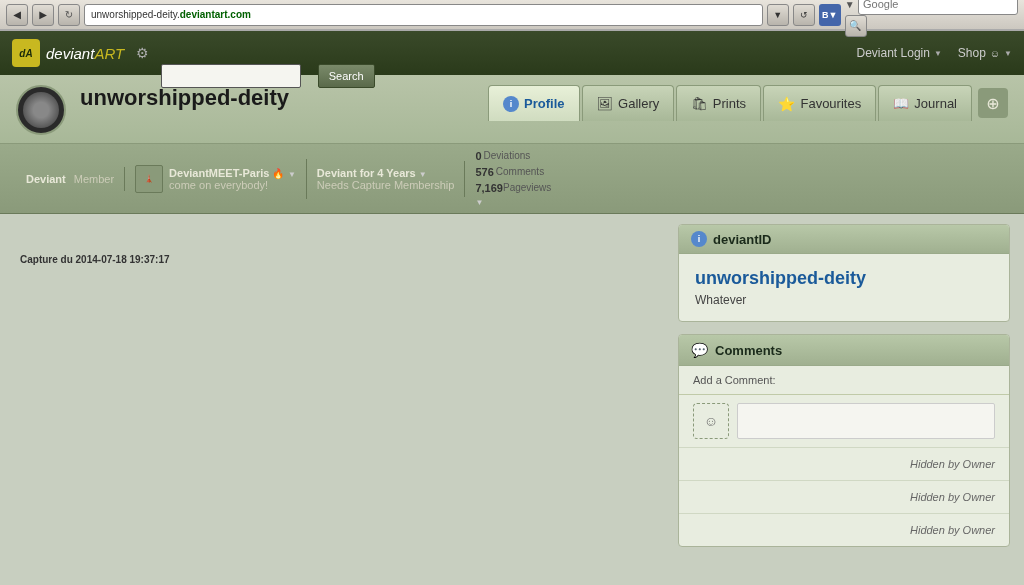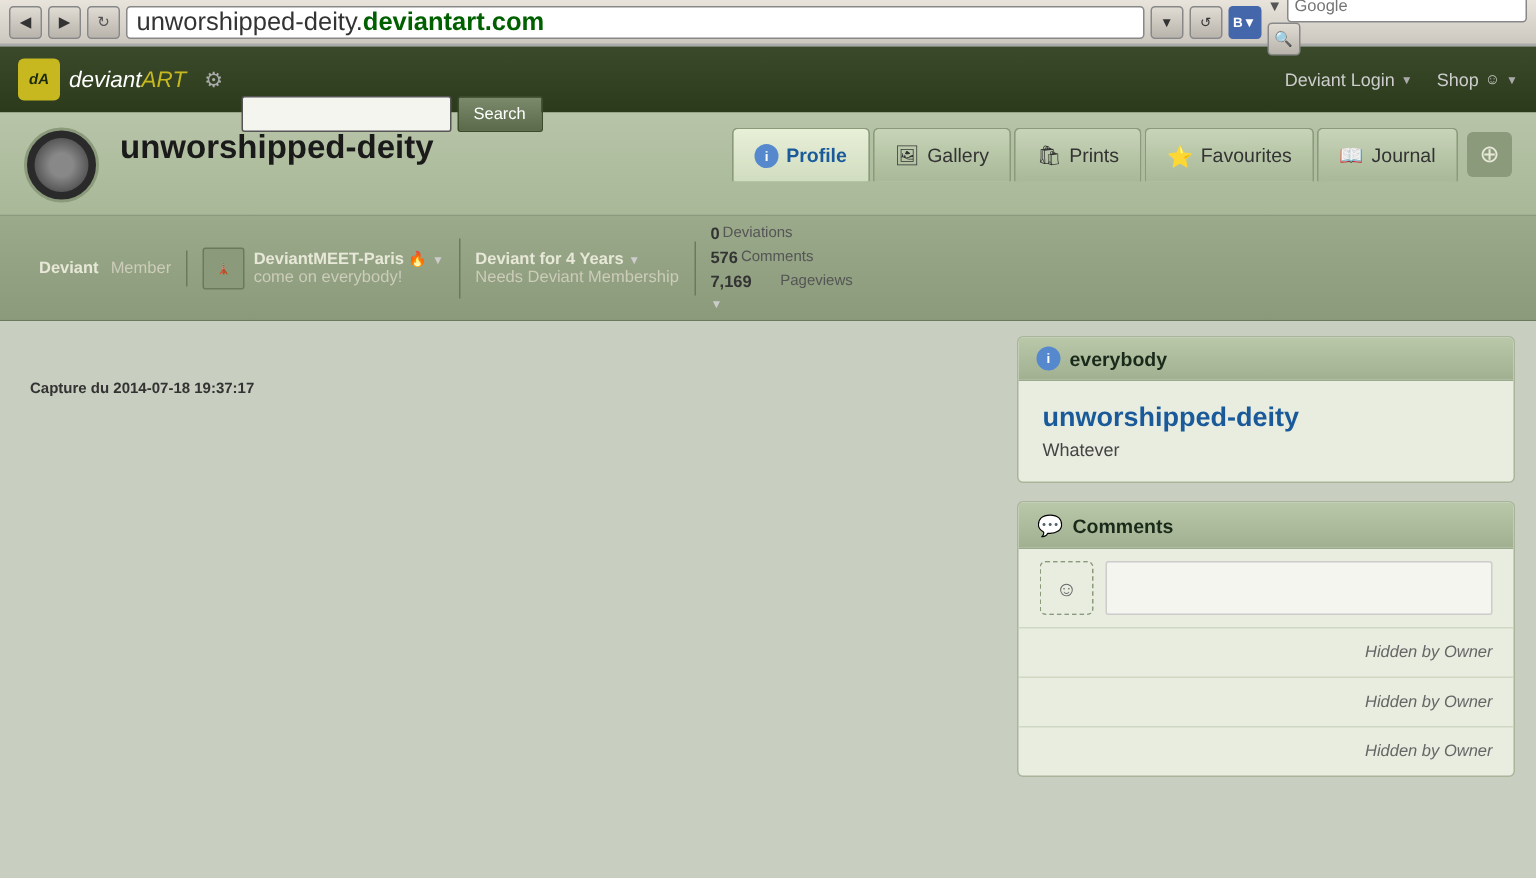--- a/index.html
+++ b/index.html
@@ -86,7 +86,7 @@
     <button class="browser-nav-btn">▶</button>
     <button class="browser-nav-btn reload-btn">↻</button>
     <div class="browser-url-bar">
-      <span style="font-size:17px;">
+      <span style="font-size:10px;">
         <span>unworshipped-deity.</span><span class="browser-url-domain">deviantart.com</span>
       </span>
     </div>

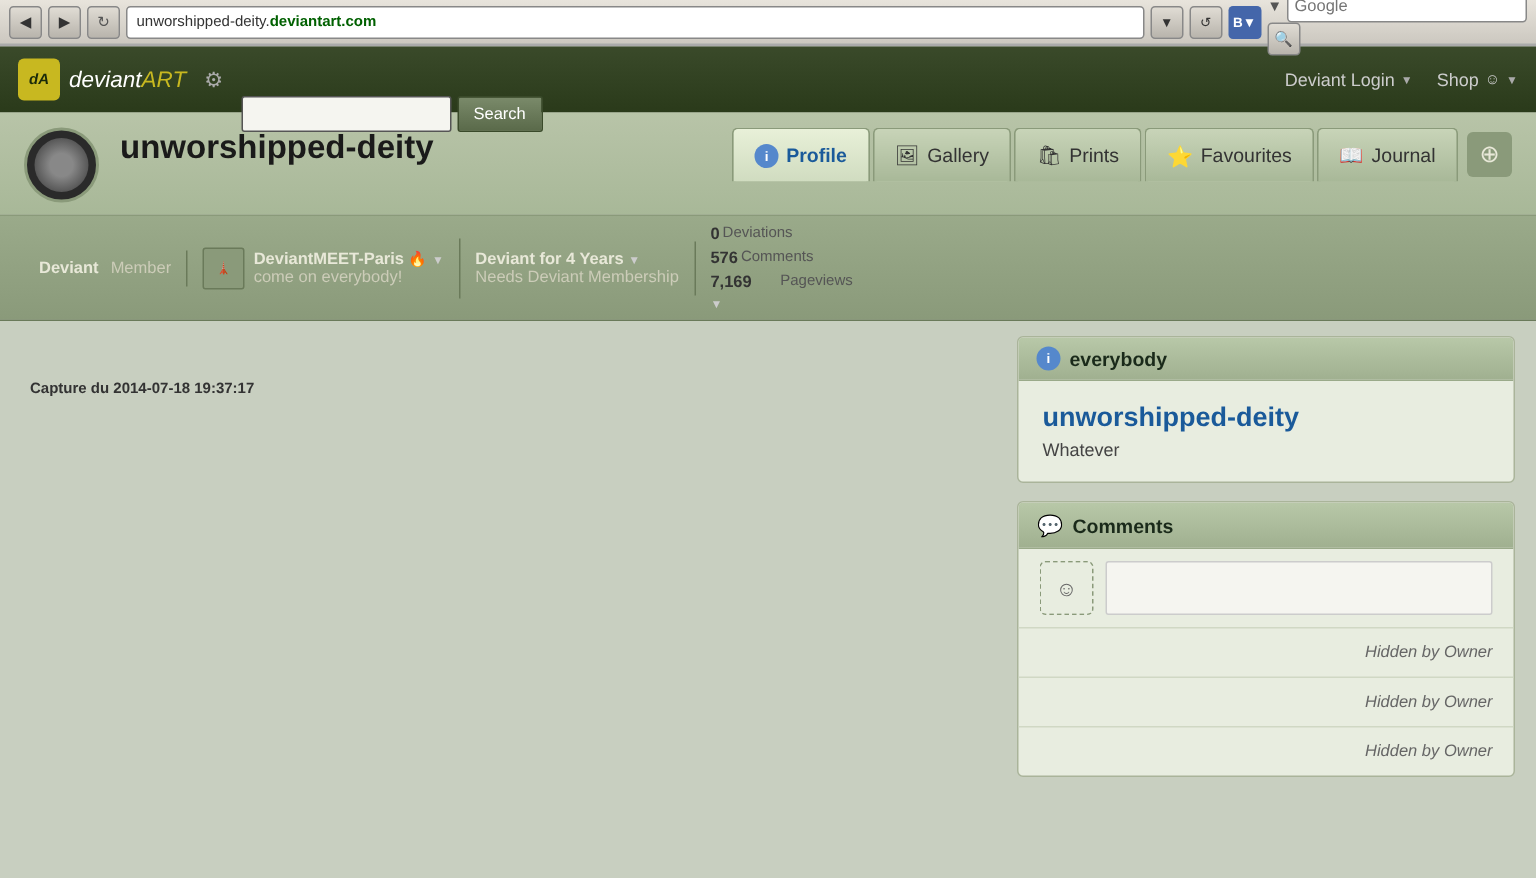--- a/index.html
+++ b/index.html
@@ -21,7 +21,7 @@
     .da-header { background: linear-gradient(to bottom, #3a4a2a, #2a3a1a); padding: 8px 12px; display: flex; align-items: center; gap: 12px; height: 44px; }
     .da-logo { display: flex; align-items: center; gap: 6px; }
     .da-logo-icon { width: 28px; height: 28px; background: #c8b820; border-radius: 4px; display: flex; align-items: center; justify-content: center; color: #2a3a1a; font-weight: bold; font-size: 12px; }
-    .da-search-area { display: flex; align-items: center; gap: 4px; margin-top: 45px; }
+    .da-search-area { display: flex; align-items: center; gap: 17px; margin-top: 45px; }
     .da-search-input { width: 140px; height: 24px; border: 1px solid #555; background: #f5f5f0; padding: 0 6px; font-size: 11px; border-radius: 2px; }
     .da-search-btn { height: 24px; padding: 0 10px; background: linear-gradient(to bottom, #7a8a6a, #5a6a4a); border: 1px solid #3a4a2a; color: white; font-size: 11px; cursor: pointer; border-radius: 2px; }
     .da-header-links { display: flex; align-items: flex-end; gap: 16px; margin-left: auto; }

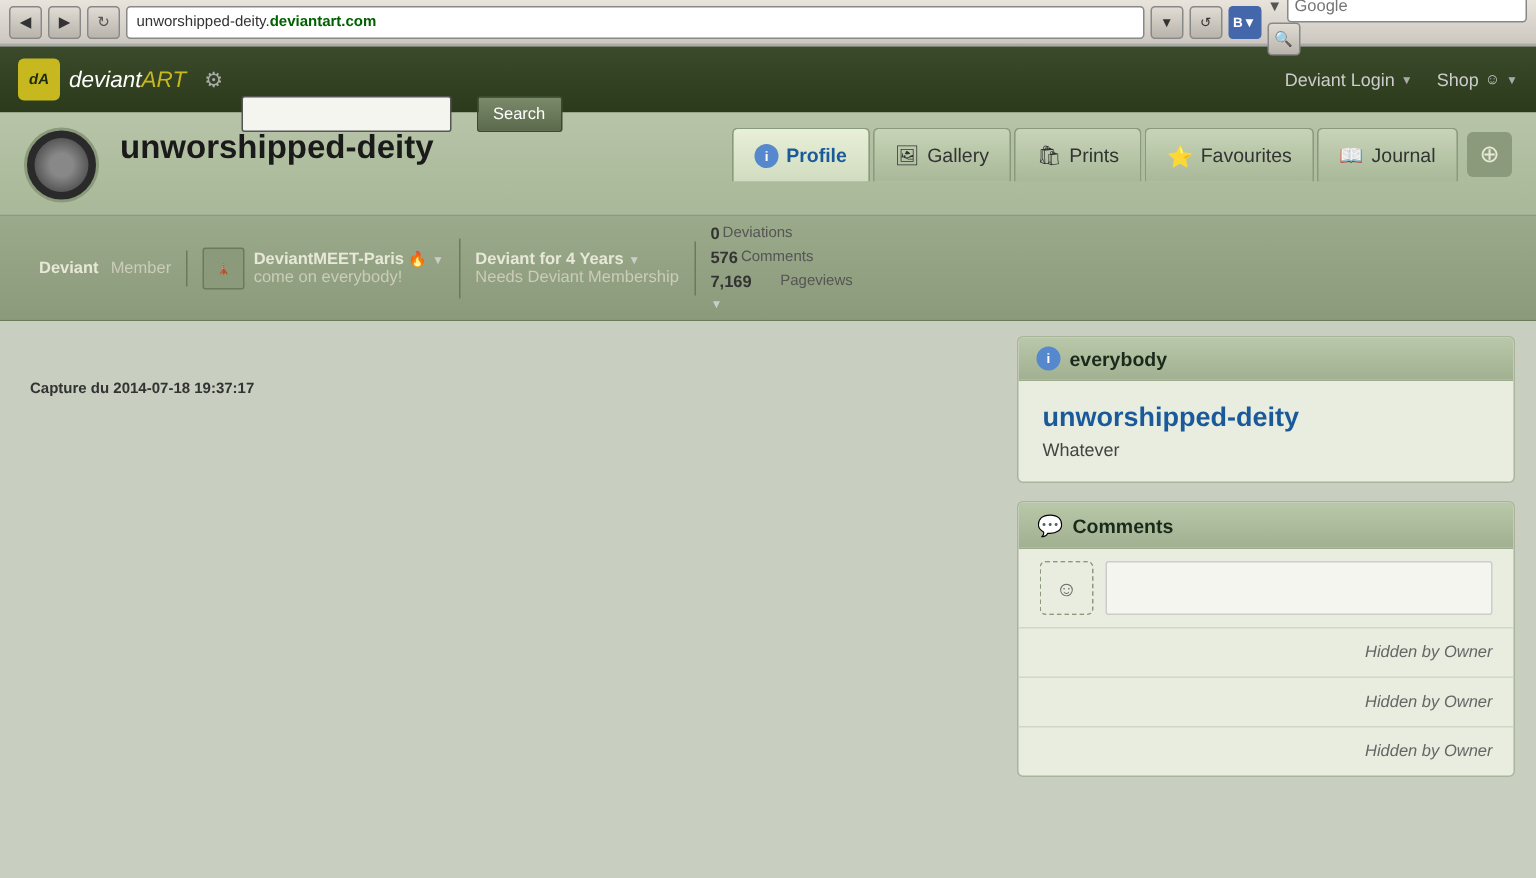--- a/index.html
+++ b/index.html
@@ -185,7 +185,7 @@
       <span class="label">Deviant for 4 Years</span>
       <span class="dropdown-small">▼</span>
       <br>
-      <span class="value">Needs Deviant Membership</span>
+      <span class="value">Needs Capture Membership</span>
     </div>
   </div>
   <div class="subnav-item" style="flex-direction:column;align-items:flex-start;">

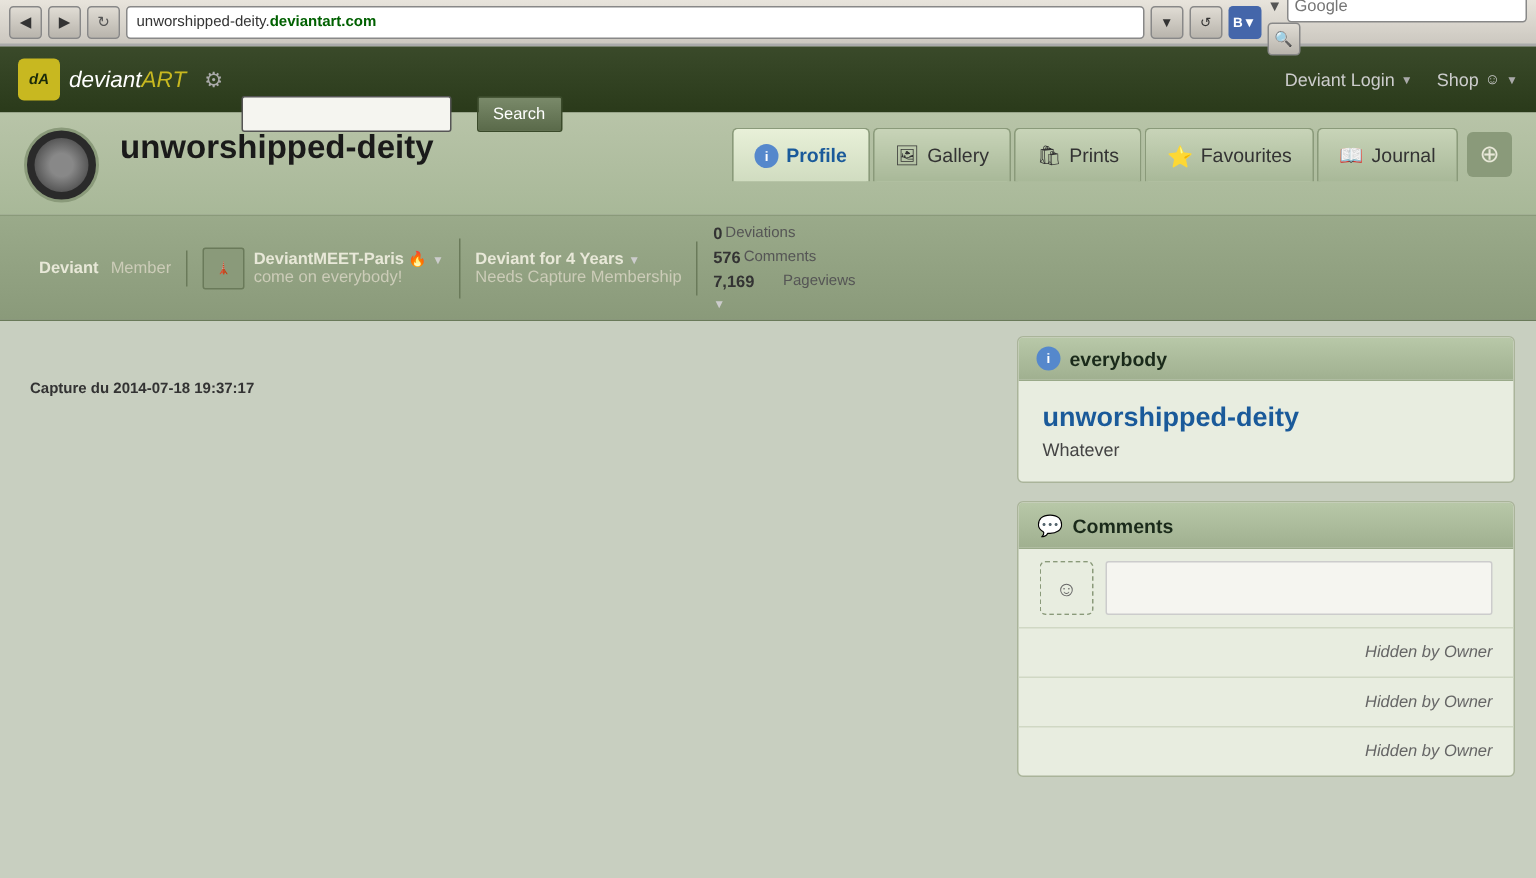--- a/index.html
+++ b/index.html
@@ -197,7 +197,7 @@
       <span class="stat-number">576</span>
       <span class="stat-label">Comments</span>
     </div>
-    <div style="display:flex;gap:19px;">
+    <div style="display:flex;gap:0;">
       <span class="stat-number">7,169</span>
       <span class="stat-label">Pageviews</span>
     </div>

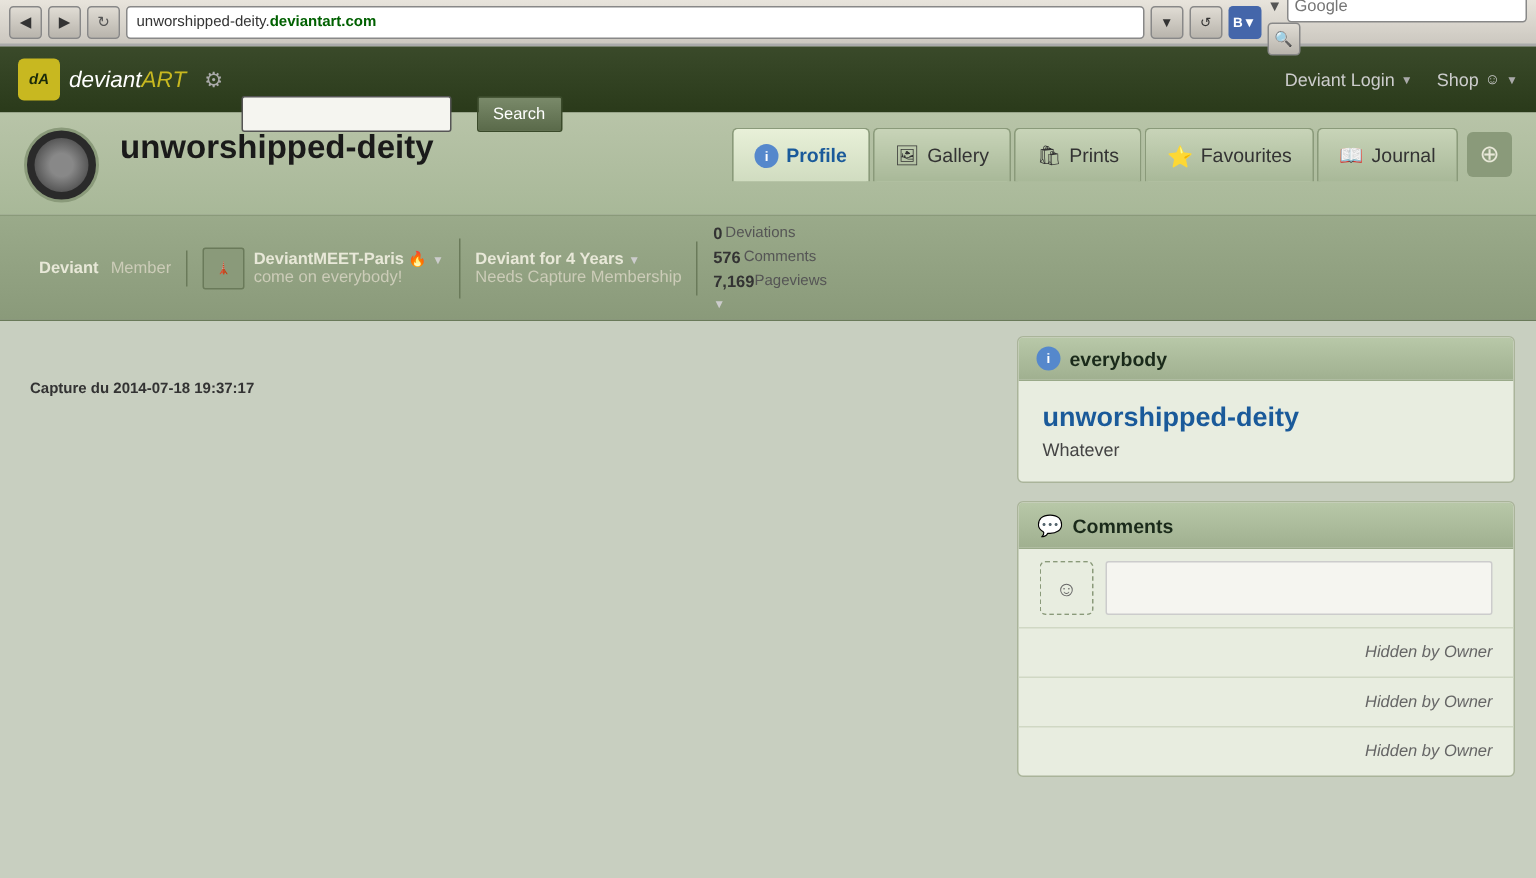--- a/index.html
+++ b/index.html
@@ -215,7 +215,7 @@
     <div class="sidebar-card">
       <div class="sidebar-card-header">
         <div class="info-icon" style="width:16px;height:16px;font-size:9px;background:#5588cc;">i</div>
-        <span class="sidebar-card-title">everybody</span>
+        <span class="sidebar-card-title">deviantID</span>
       </div>
       <div class="sidebar-card-body">
         <div class="deviant-id-username">unworshipped-deity</div>

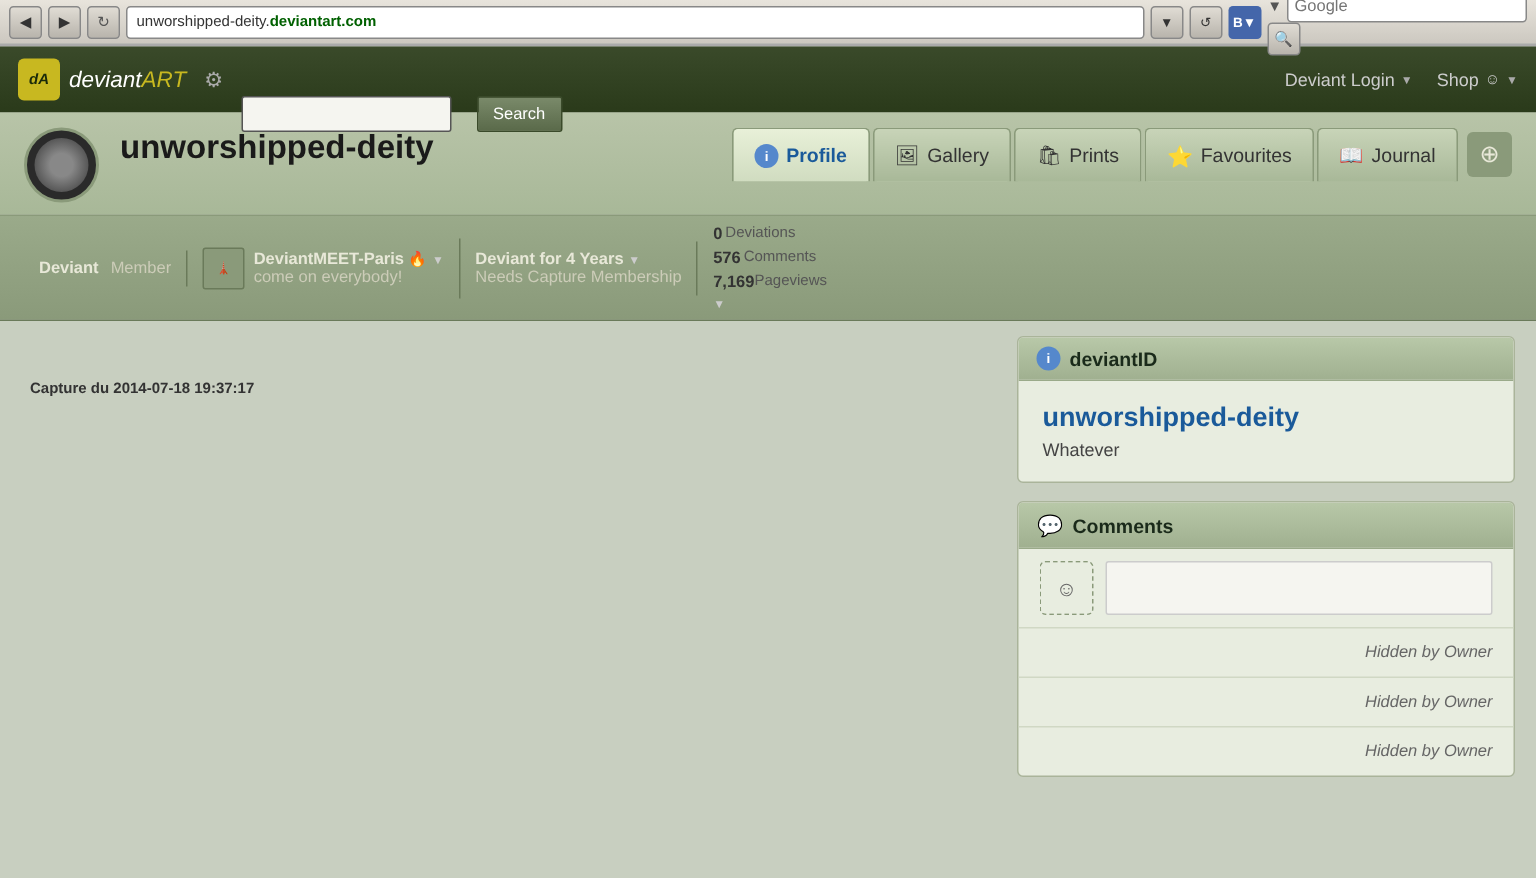--- a/index.html
+++ b/index.html
@@ -228,6 +228,7 @@
         <div class="comment-icon">💬</div>
         <span class="sidebar-card-title">Comments</span>
       </div>
+      <div class="comments-add">Add a Comment:</div>
       <div class="comments-input-area">
         <button class="emoji-btn">
           <span>☺</span>

